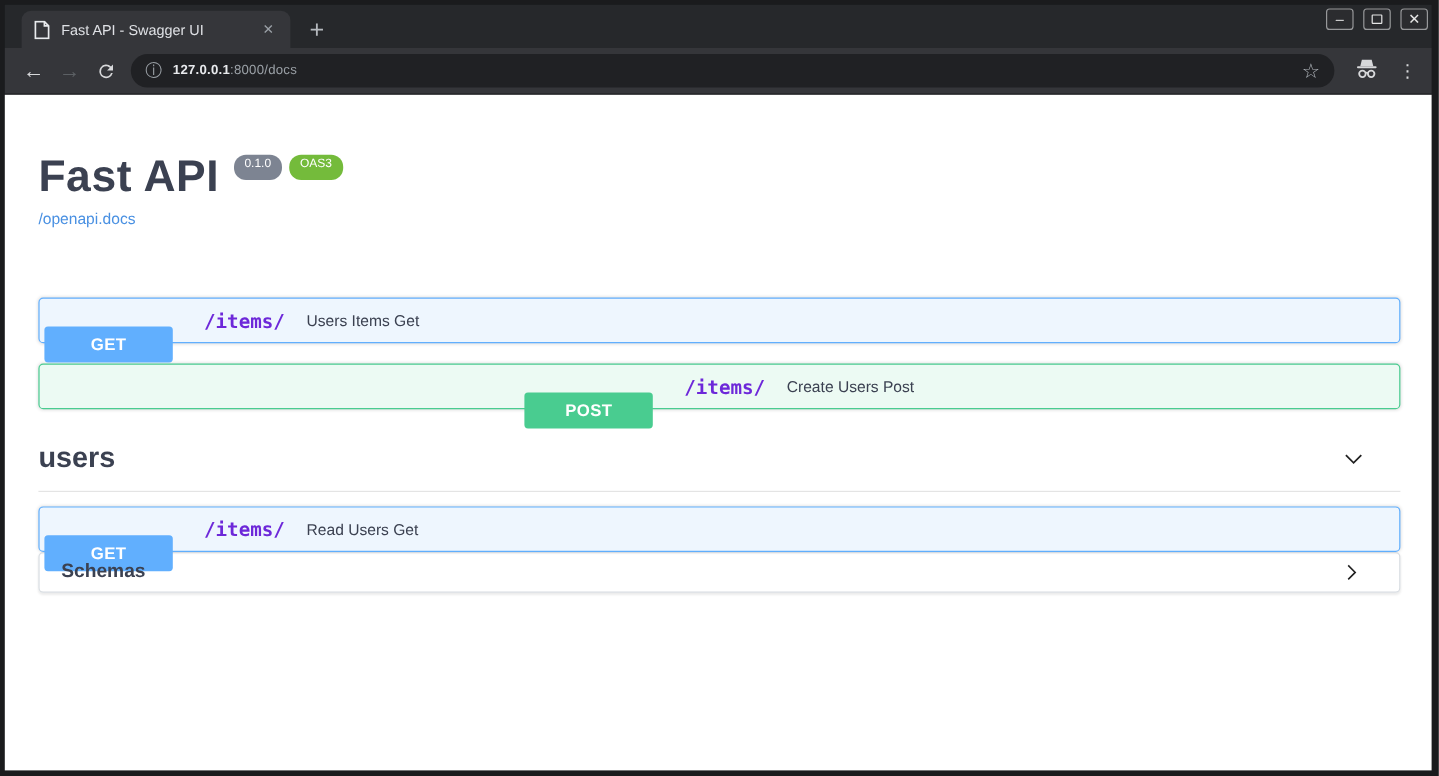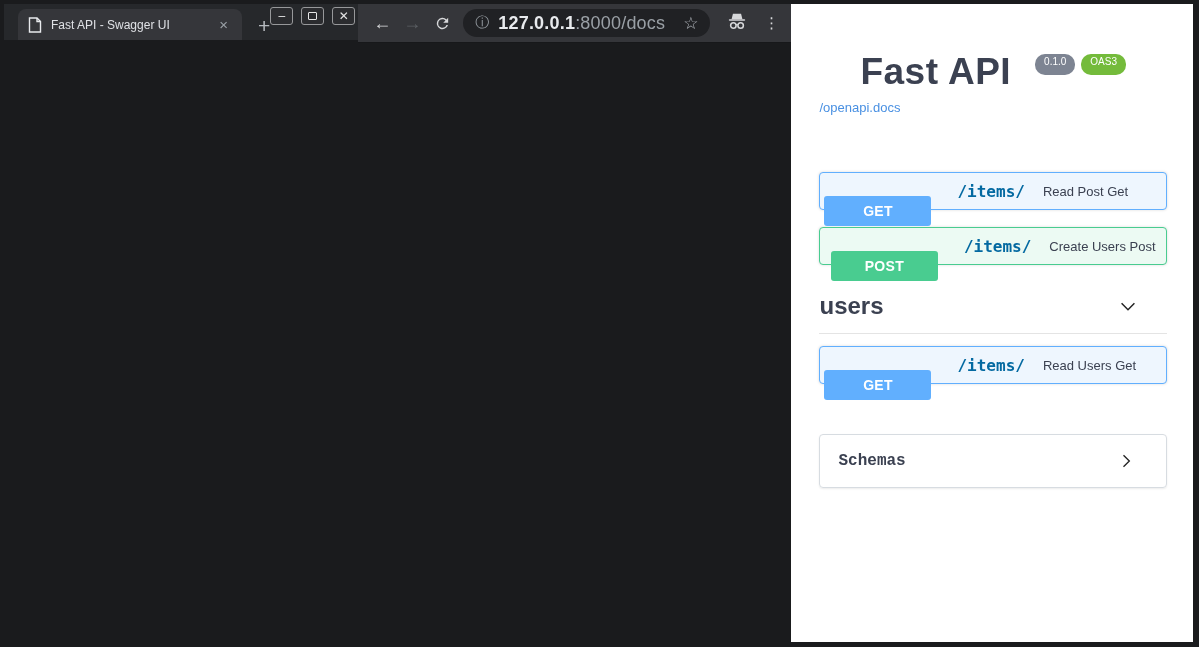--- a/index.html
+++ b/index.html
@@ -10,7 +10,7 @@
     font-family:"Liberation Sans", sans-serif;
     overflow:hidden;
   }
-  .frame { width:100%; height:100%; padding:4px 6px 5px 4px; display:flex; flex-direction:row; }
+  .frame { width:100%; height:100%; padding:4px 6px 5px 4px; display:flex; flex-direction:column; }
 
   
   .titlebar { height:36px; background:#26282b; display:flex; align-items:stretch; position:relative; }

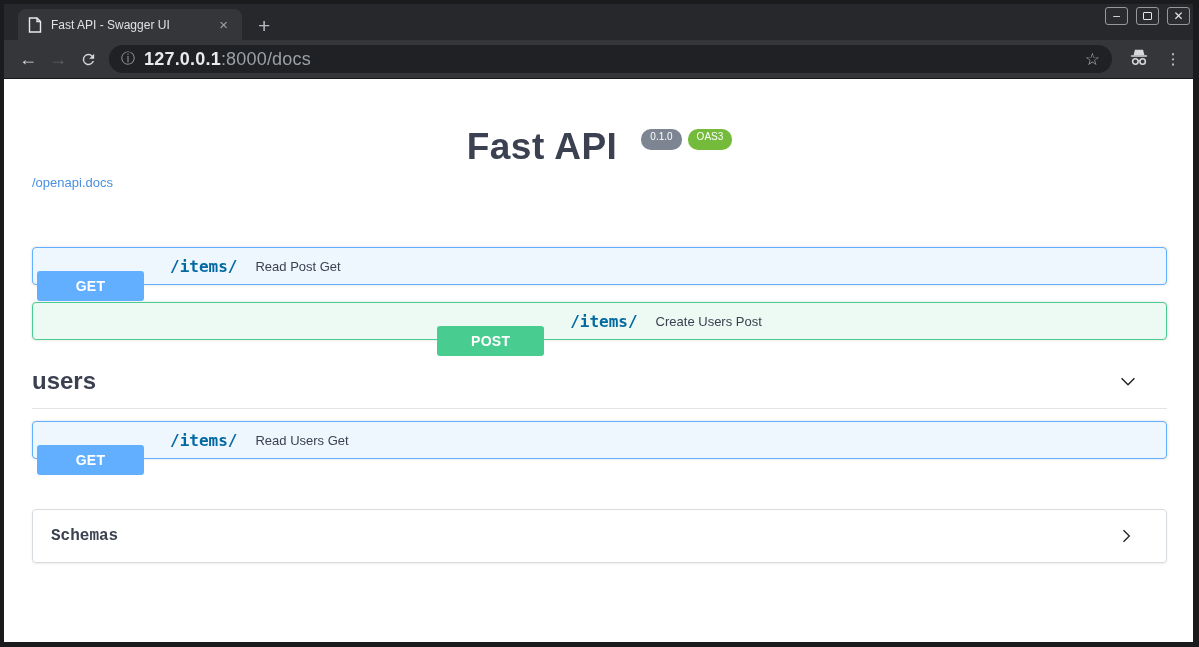--- a/index.html
+++ b/index.html
@@ -41,7 +41,7 @@
     display:flex; align-items:center; padding:0 12px; margin:0 6px; gap:9px;
   }
   .info-icon { color:#9aa0a6; font-size:14px; }
-  .url { font-size:18px; letter-spacing:.2px;text-align:right; }
+  .url { font-size:11px; letter-spacing:.2px;text-align:right; }
   .url .host { color:#e8eaed; font-weight:700; }
   .url .rest { color:#9aa0a6; }
   .ospacer { flex:1; }

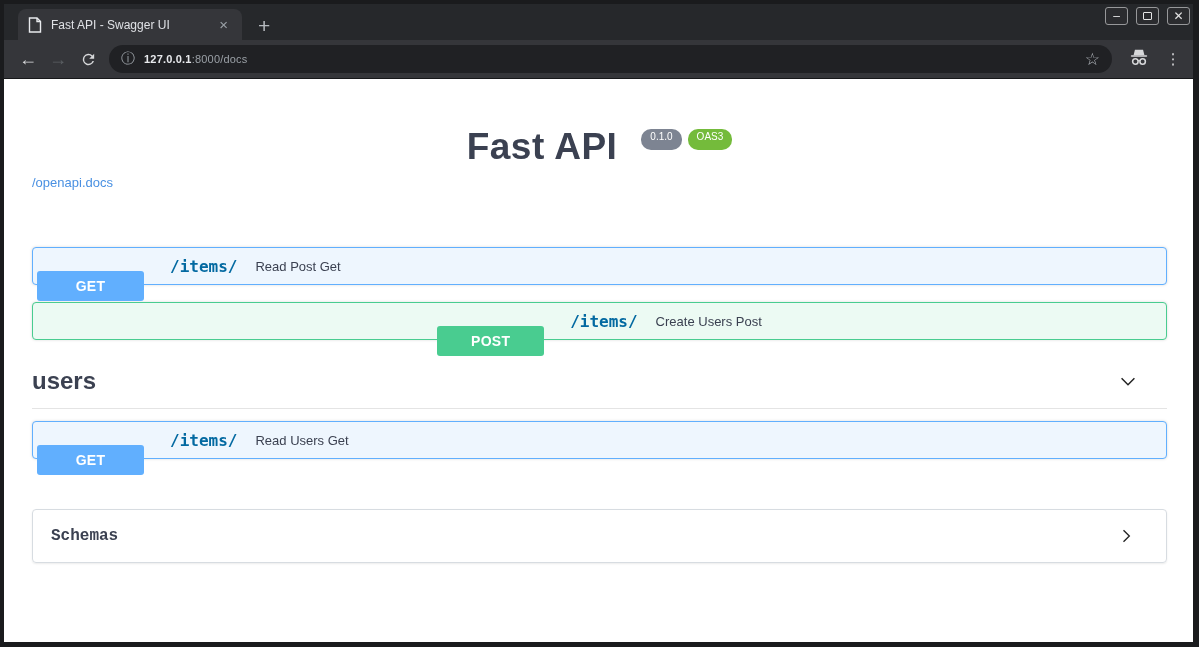--- a/index.html
+++ b/index.html
@@ -52,7 +52,7 @@
   
   .content { flex:1; background:#ffffff; overflow:hidden; }
   .swagger { padding:49px 26px 0 28px; }
-  .title-row { display:flex; align-items:flex-start; gap:24px;justify-content:center; }
+  .title-row { display:flex; align-items:flex-start; gap:12px; }
   .api-title { margin:0; font-size:37px; line-height:1; font-weight:700; color:var(--heading,#3b4151); letter-spacing:.5px; }
   .badges { display:flex; gap:6px; margin-top:1px; }
   .badge { font-size:10px; font-weight:400; color:#fff; padding:3px 9px 8px; border-radius:10px; line-height:1; }

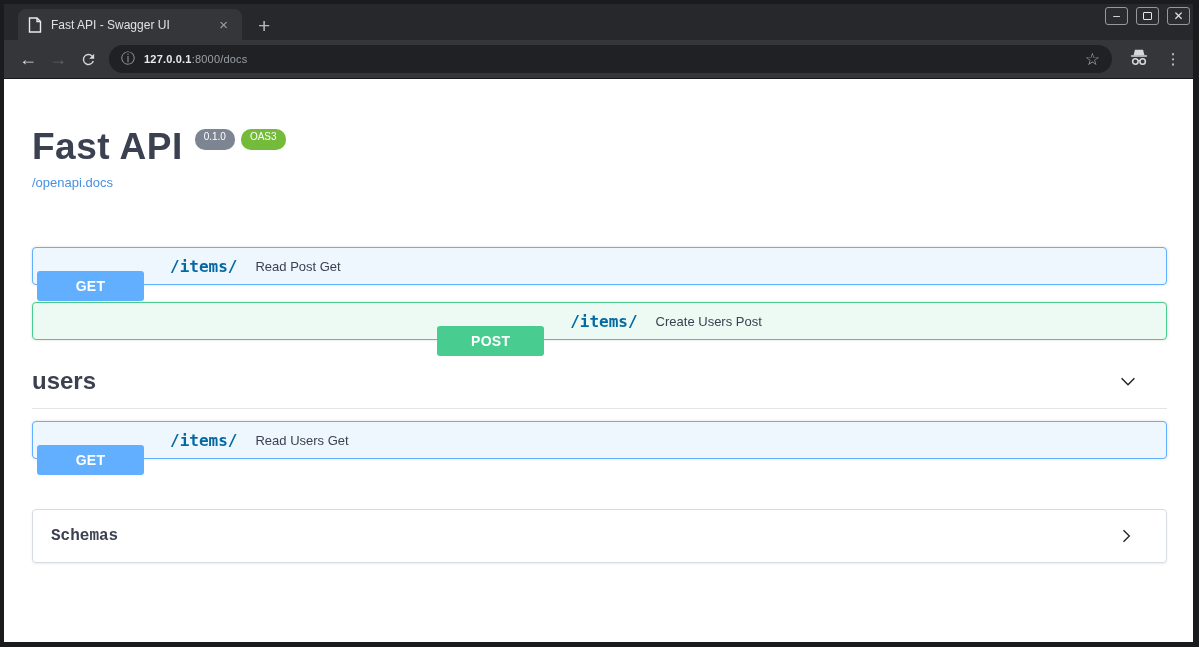--- a/index.html
+++ b/index.html
@@ -83,7 +83,7 @@
   }
   .opblock.get  .method { background:var(--get,#61affe); }
   .opblock.post .method { background:var(--post,#49cc90); }
-  .path { margin-left:26px; font-family:"DejaVu Sans Mono", monospace; font-weight:700; font-size:16px; color:#0369a1; }
+  .path { margin-left:26px; font-family:"DejaVu Sans Mono", monospace; font-weight:700; font-size:16px; color:#6d28d9; }
   .summary { margin-left:18px; font-size:13px; color:#3b4151; }
 
   .schemas {

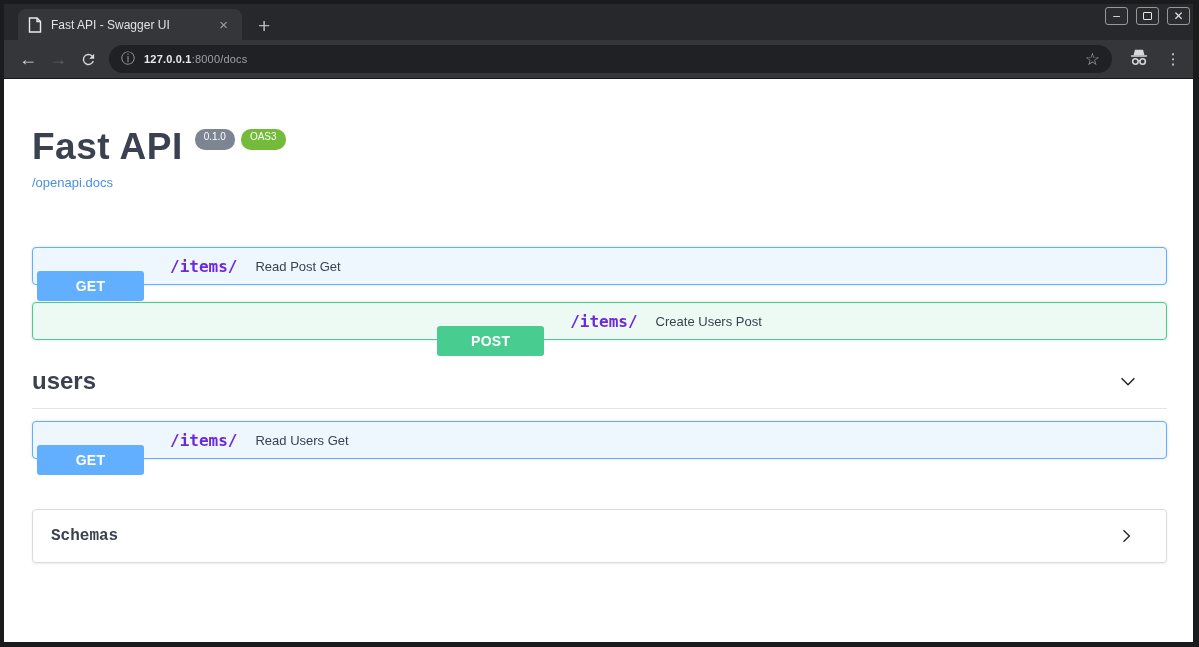--- a/index.html
+++ b/index.html
@@ -164,7 +164,7 @@
         <div class="opblock get">
           <span class="method">GET</span>
           <span class="path">/items/</span>
-          <span class="summary">Read Post Get</span>
+          <span class="summary">Users Items Get</span>
         </div>
         <div class="opblock post">
           <span class="method">POST</span>

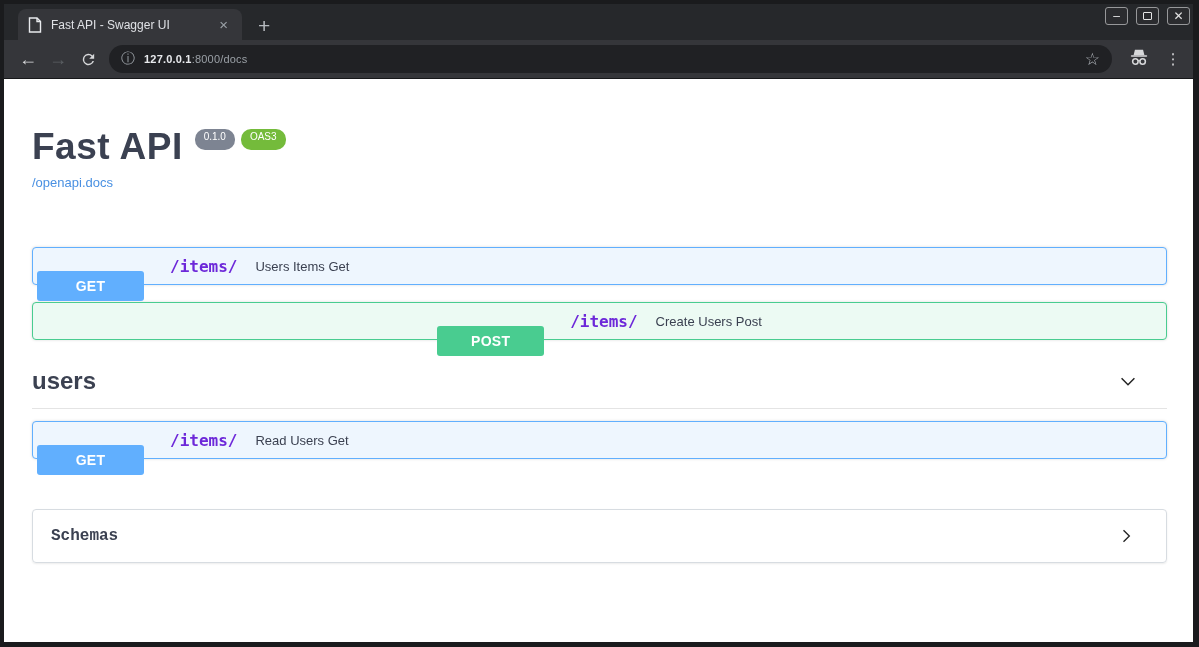--- a/index.html
+++ b/index.html
@@ -87,9 +87,9 @@
   .summary { margin-left:18px; font-size:13px; color:#3b4151; }
 
   .schemas {
-    margin-top:50px; height:54px; border:1px solid #d7dce1; border-radius:4px;
+    height:34px; border:1px solid #d7dce1; border-radius:4px;
     display:flex; align-items:center; justify-content:space-between;
-    padding:0 20px 0 18px; box-shadow:0 1px 2px rgba(0,0,0,.08); cursor:pointer;font-family:Liberation Mono, monospace;
+    padding:0 20px 0 18px; box-shadow:0 1px 2px rgba(0,0,0,.08); cursor:pointer;
   }
   .schemas-title { font-size:16px; font-weight:700; color:#3b4151; }
 </style>

